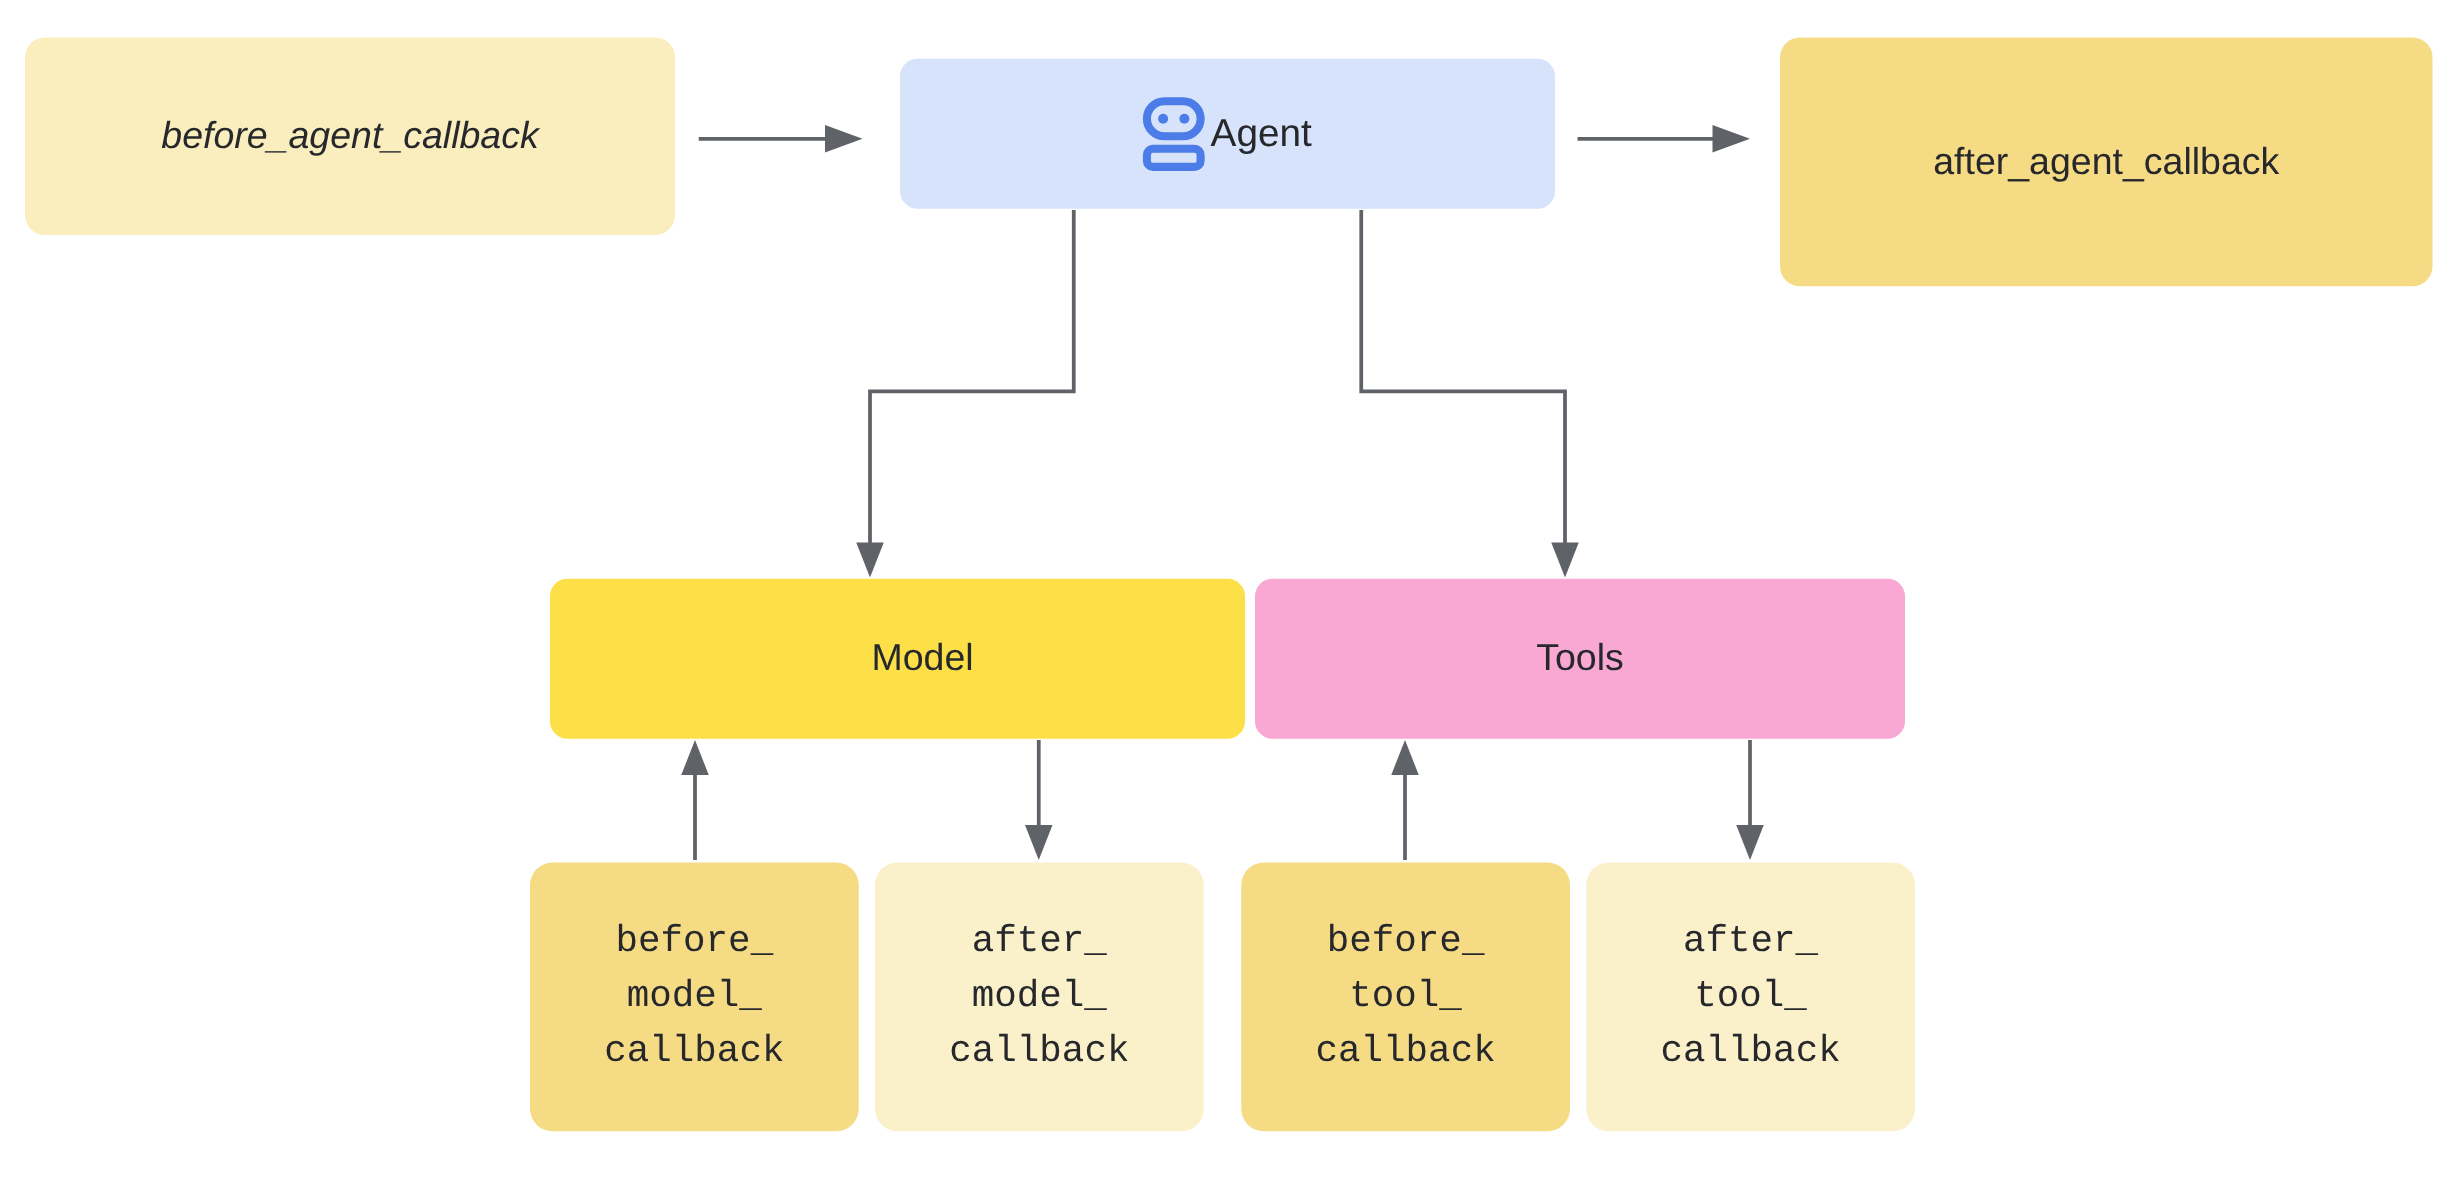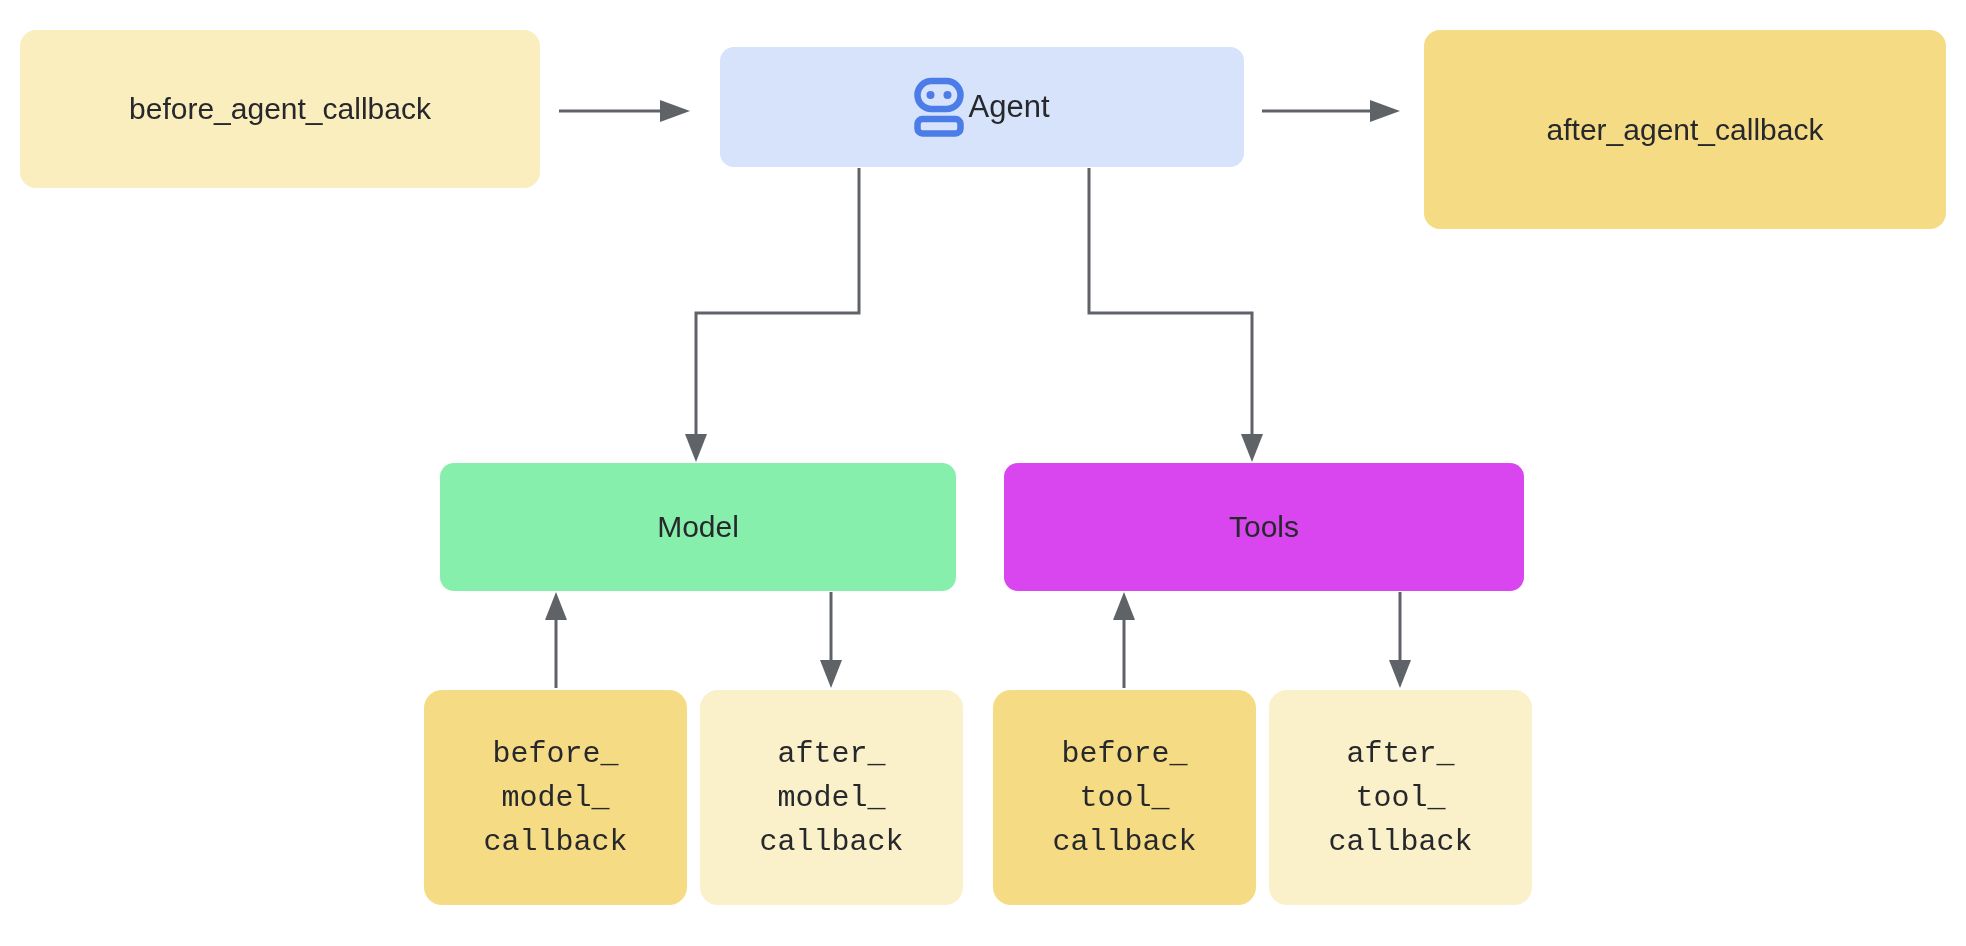--- a/index.html
+++ b/index.html
@@ -81,7 +81,7 @@
     </g>
   </svg>
 
-  <div class="node n-before-agent" style="background-color: rgb(250, 237, 190);">
+  <div class="node n-before-agent" style="background-color: rgb(250, 237, 190); font-style: italic;">
     <span>before_agent_callback</span>
   </div>
 

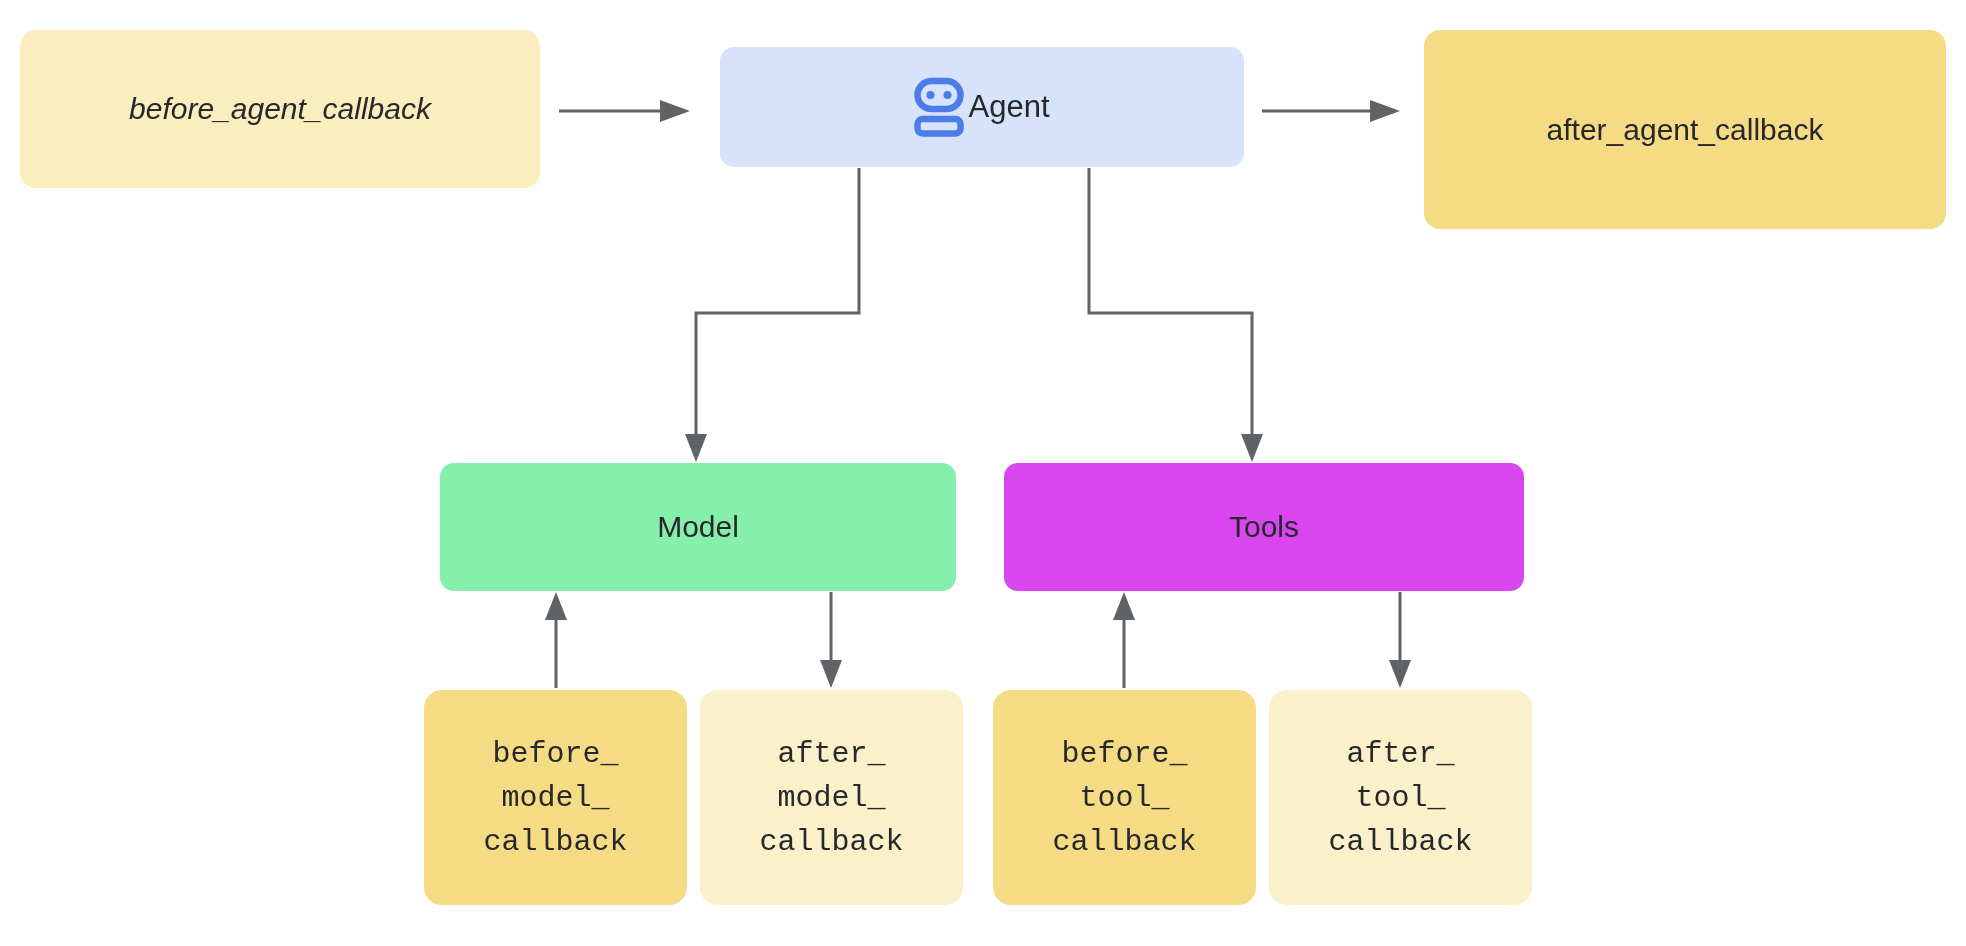--- a/index.html
+++ b/index.html
@@ -105,7 +105,7 @@
     <span>after_agent_callback</span>
   </div>
 
-  <div class="node n-model" style="background-color: #86efac;">
+  <div class="node n-model" style="background-color: #fde047; padding-left: 40px;">
     <span>Model</span>
   </div>
 

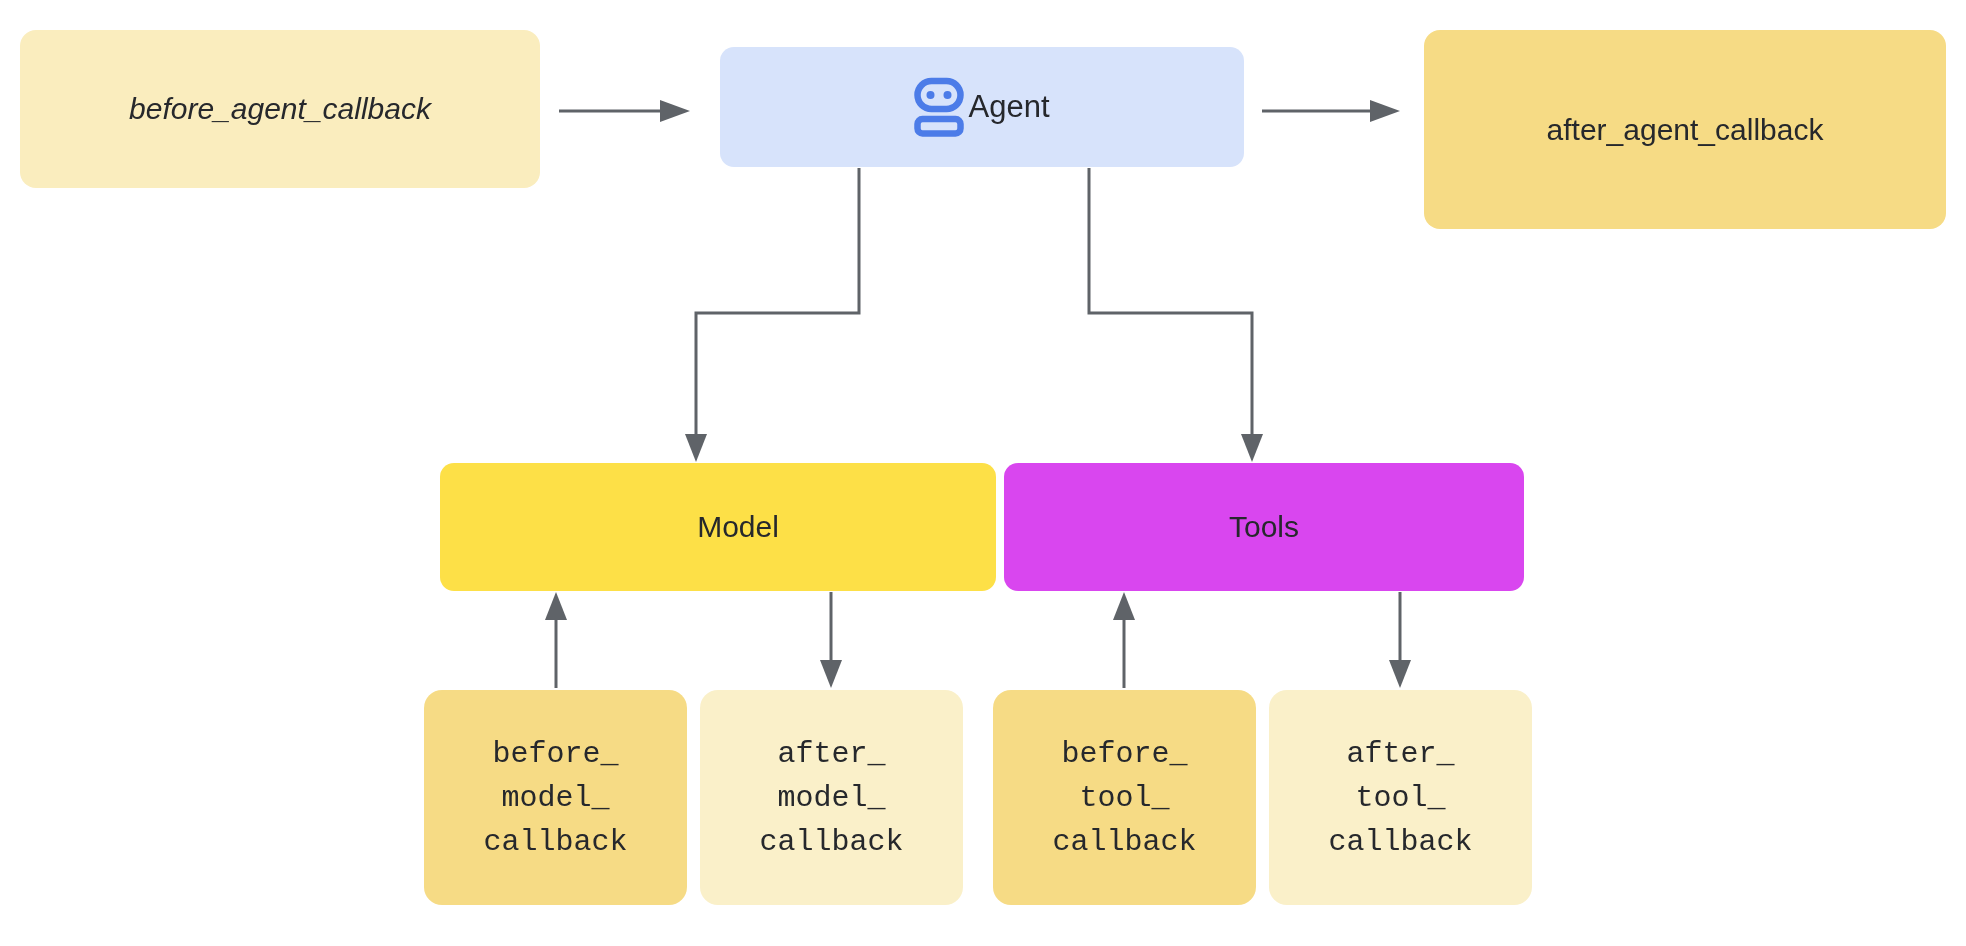--- a/index.html
+++ b/index.html
@@ -109,7 +109,7 @@
     <span>Model</span>
   </div>
 
-  <div class="node n-tools" style="background-color: #d946ef;">
+  <div class="node n-tools" style="background-color: #f9a8d4;">
     <span>Tools</span>
   </div>
 

